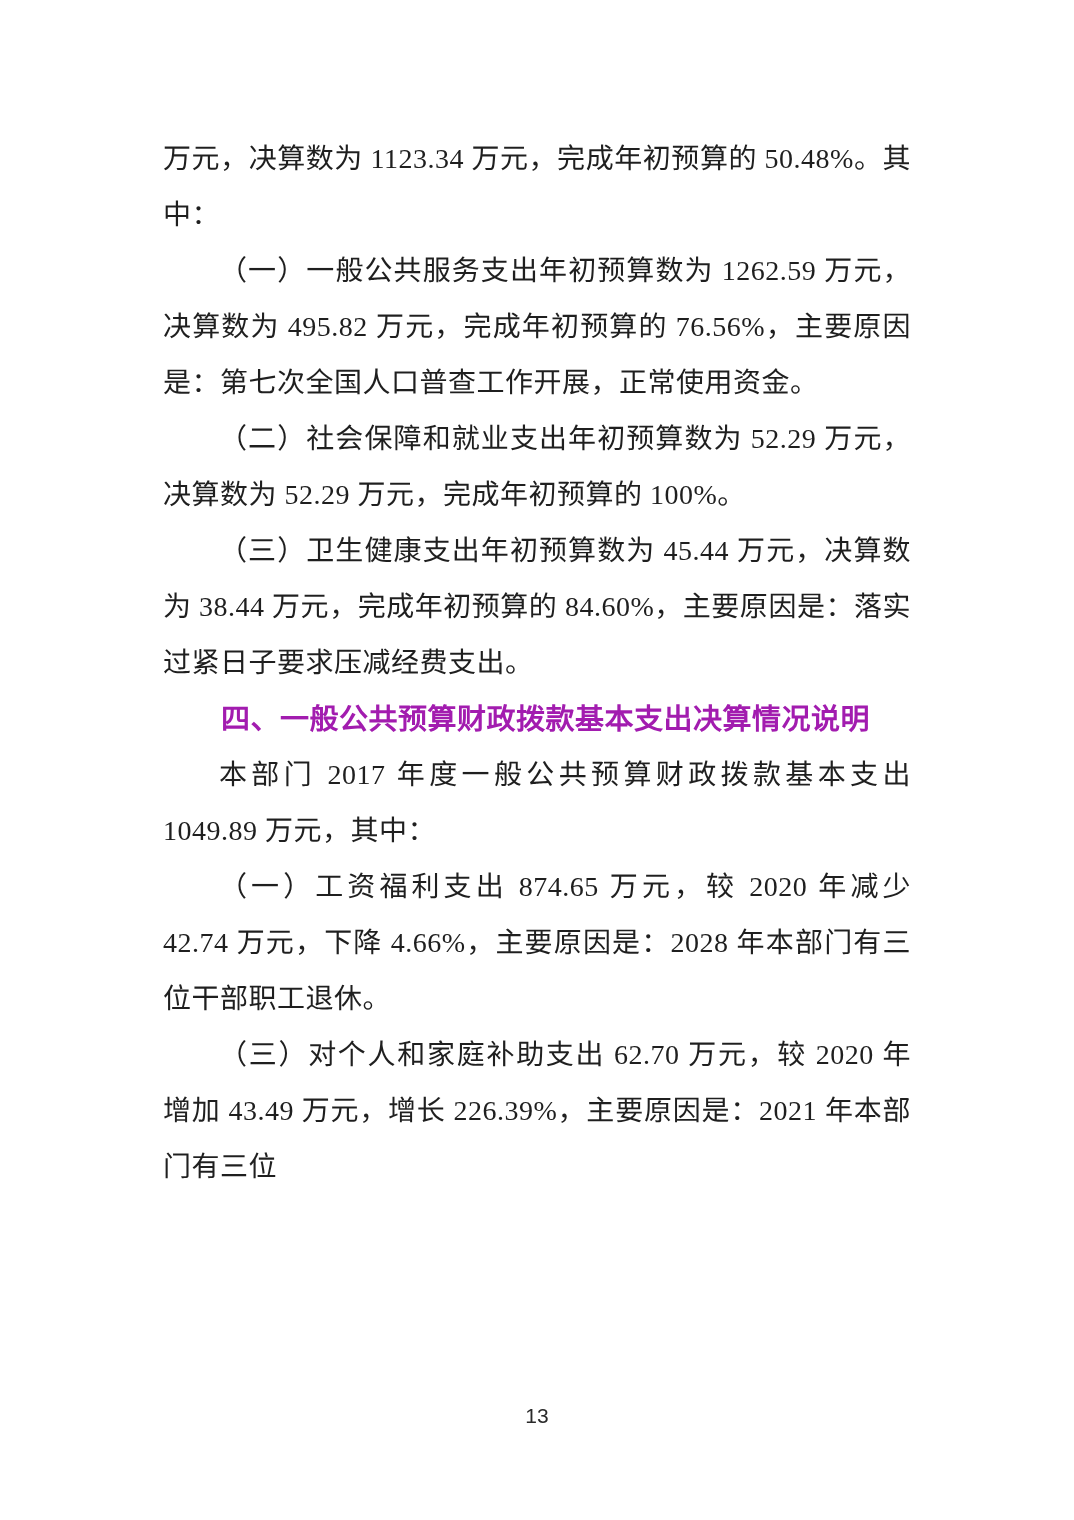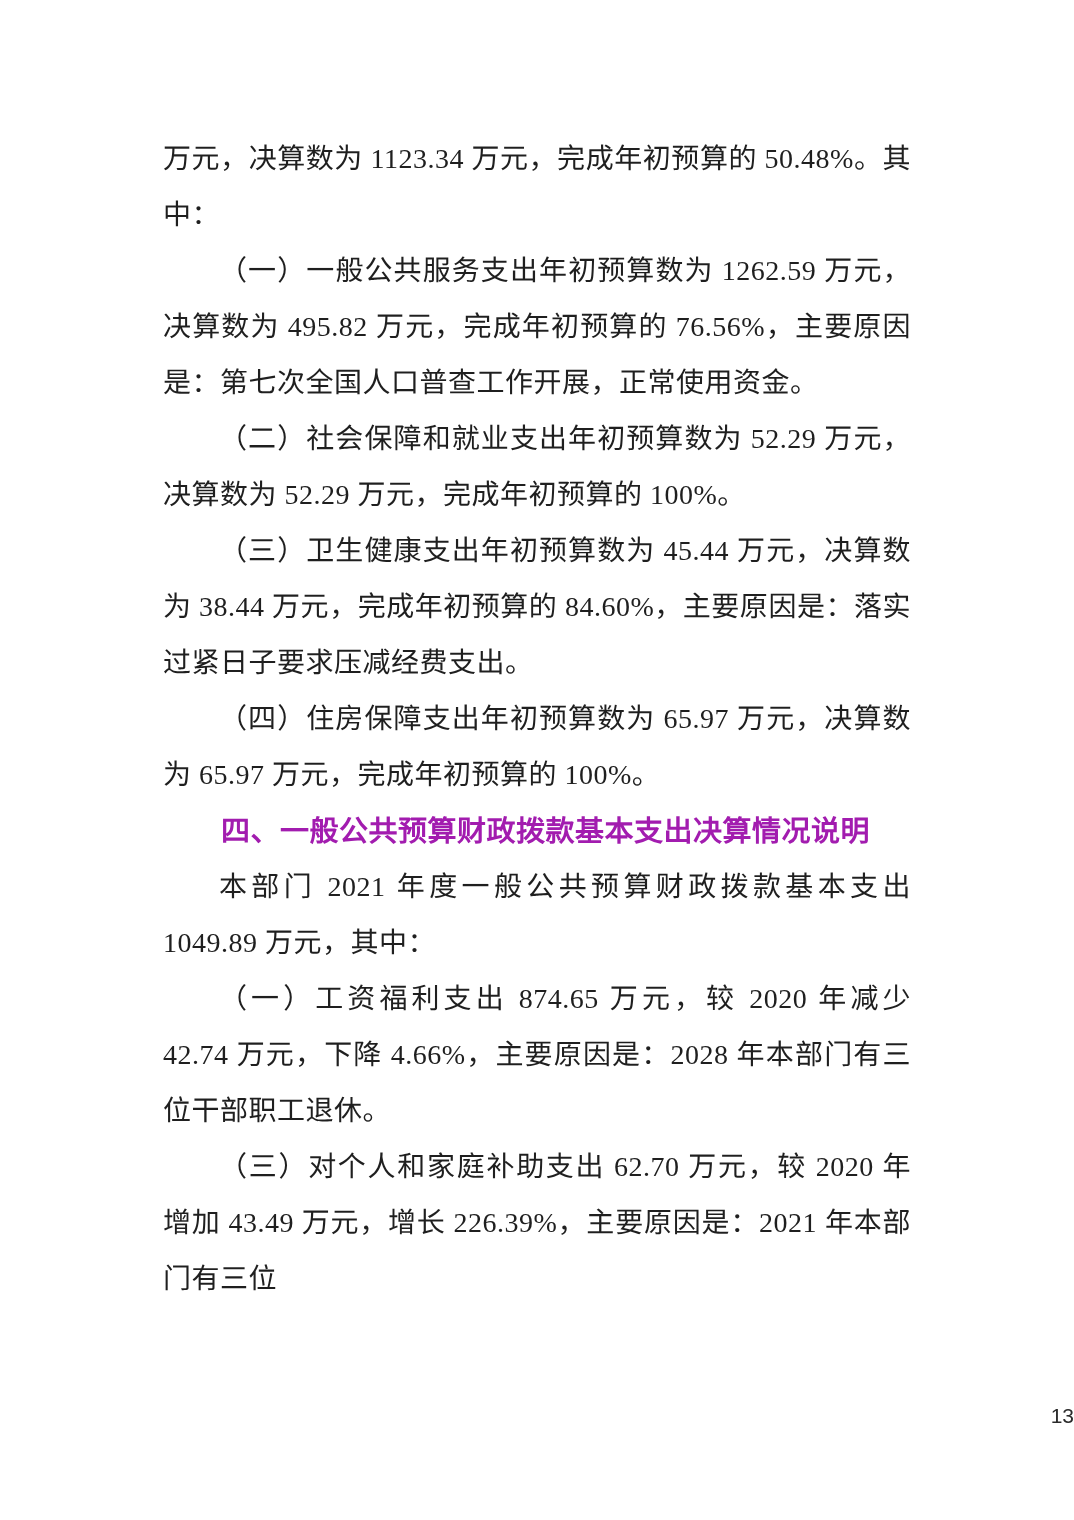--- a/index.html
+++ b/index.html
@@ -62,7 +62,6 @@
 
     <p class="para indent">（三）卫生健康支出年初预算数为 45.44 万元，决算数为 38.44 万元，完成年初预算的 84.60%，主要原因是：落实过紧日子要求压减经费支出。</p>
 
-    <p class="para indent">（四）住房保障支出年初预算数为 65.97 万元，决算数为 65.97 万元，完成年初预算的 100%。</p>
 
     <h2 class="para heading">四、一般公共预算财政拨款基本支出决算情况说明</h2>
 

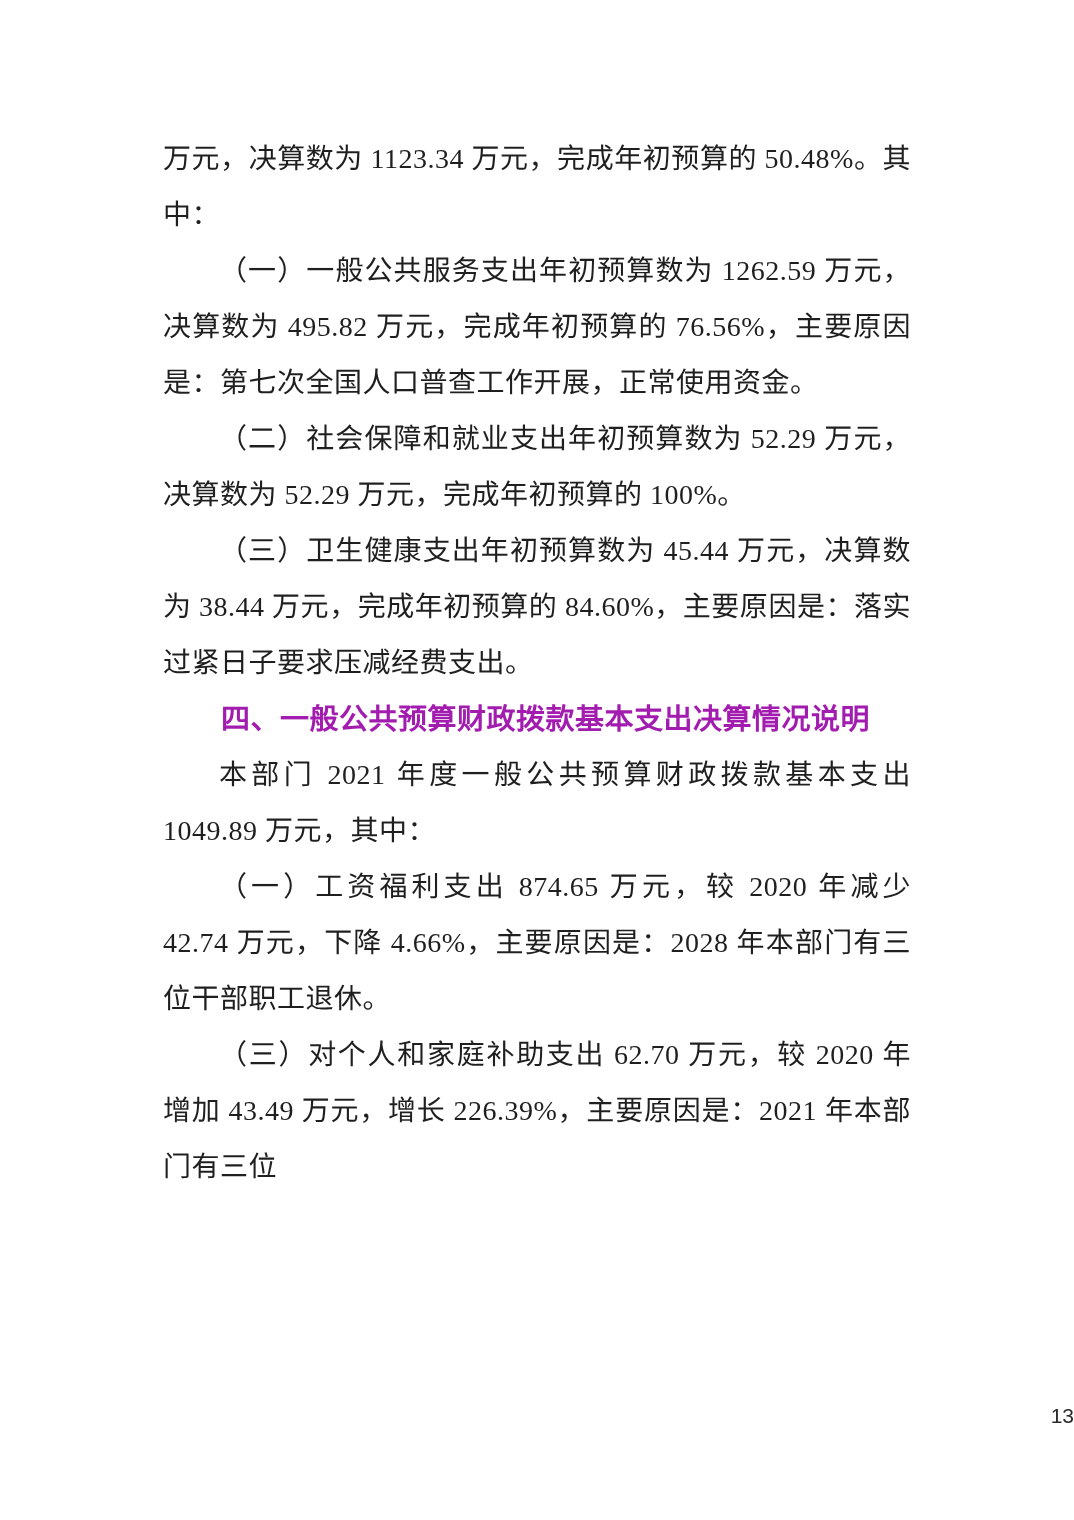--- a/index.html
+++ b/index.html
@@ -65,7 +65,7 @@
 
     <h2 class="para heading">四、一般公共预算财政拨款基本支出决算情况说明</h2>
 
-    <p class="para indent">本部门 2021 年度一般公共预算财政拨款基本支出 1049.89 万元，其中：</p>
+    <p class="para indent">本部门 2017 年度一般公共预算财政拨款基本支出 1049.89 万元，其中：</p>
 
     <p class="para indent">（一）工资福利支出 874.65 万元，较 2020 年减少 42.74 万元，下降 4.66%，主要原因是：2028 年本部门有三位干部职工退休。</p>
 

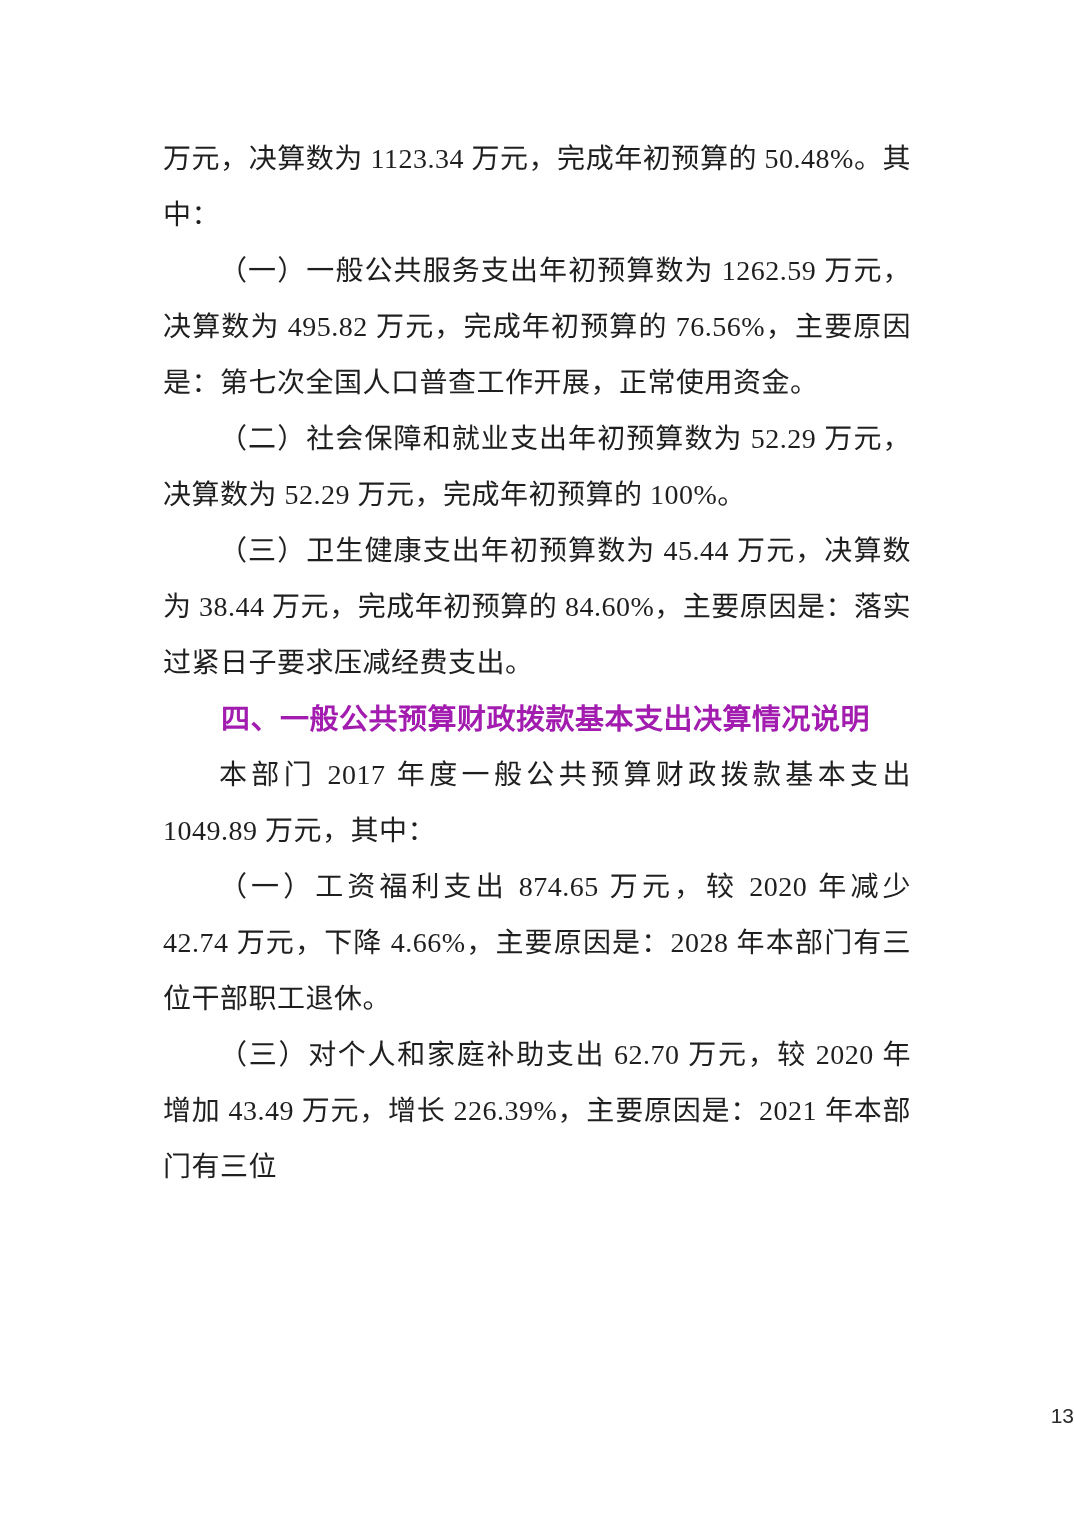--- a/index.html
+++ b/index.html
@@ -43,7 +43,7 @@
     left: 0;
     top: 1404px;
     width: 100%;
-    text-align: right;
+    text-align: center;
     font-family: "Liberation Sans", "DejaVu Sans", sans-serif;
     font-size: 21px;
     color: #2a2a2a;

